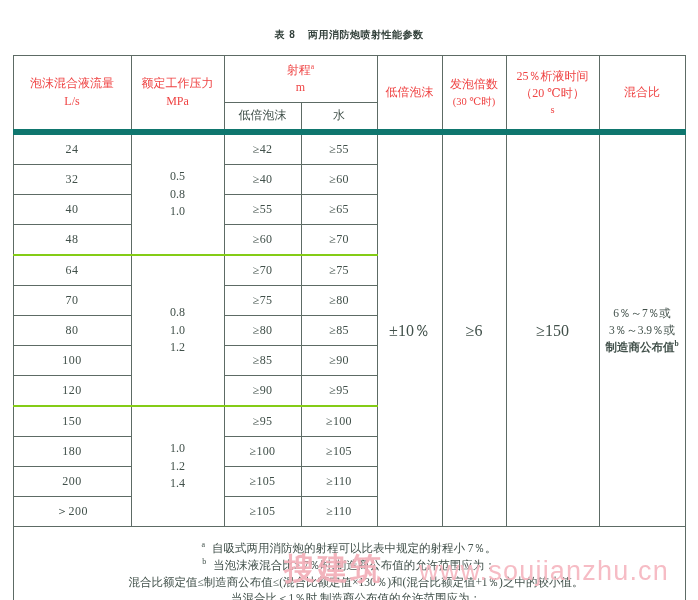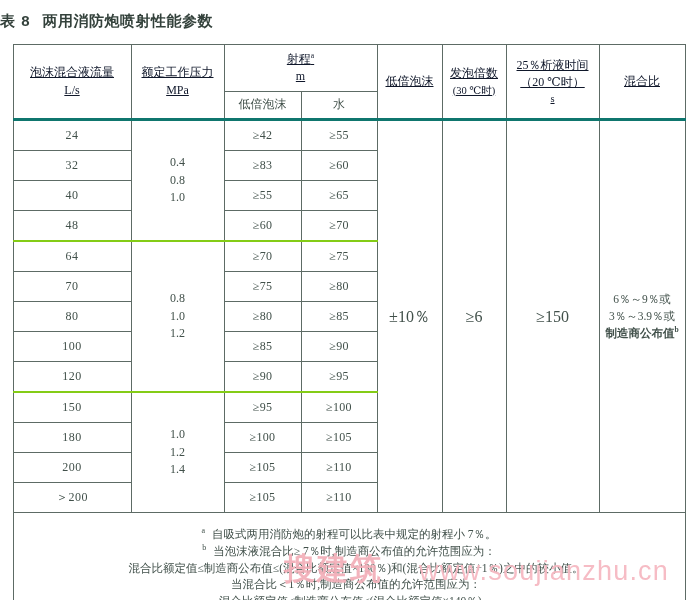--- a/index.html
+++ b/index.html
@@ -24,12 +24,12 @@
   }
 
   .table-title {
-    text-align: left;
-    font-size: 15px;
+    text-align: center;
+    font-size: 10px;
     font-weight: bold;
     letter-spacing: 0.5px;
     color: #33413b;
-    padding-top: 12px;
+    padding-top: 28px;
     padding-bottom: 13px;
     font-family: "Liberation Sans", "DejaVu Sans", sans-serif;
   }

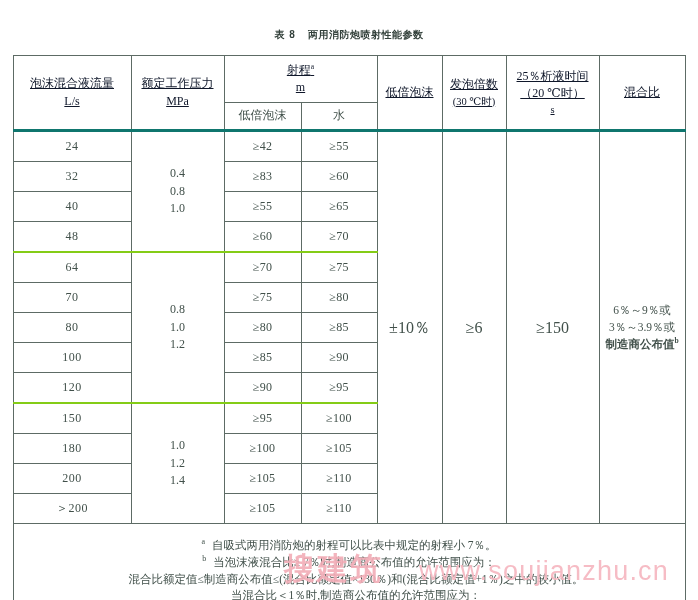--- a/index.html
+++ b/index.html
@@ -62,9 +62,8 @@
   th.hdr {
     height: 72px;
     font-size: 12px;
-    color: #0f172a;
+    color: #ef4444;
     padding: 2px 3px;
-    text-decoration: underline;
   }
   th.hdr .l1 { display:block; }
   th.hdr .l2 { display:block; }

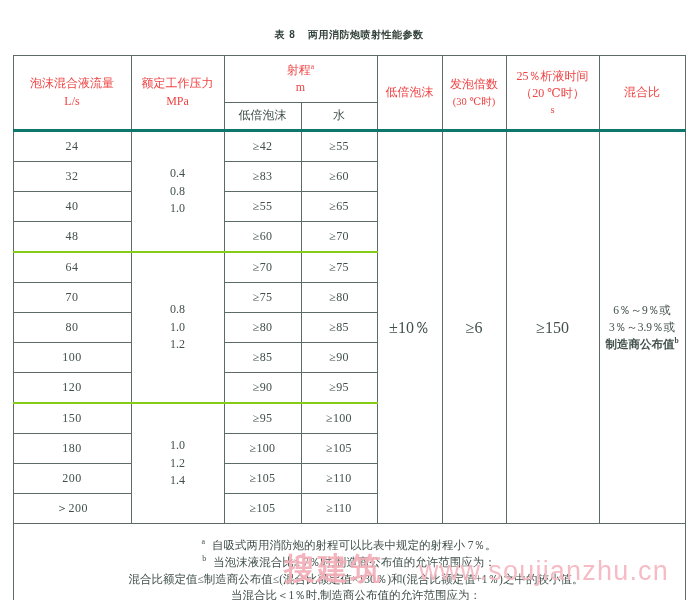--- a/index.html
+++ b/index.html
@@ -105,7 +105,7 @@
 
   
   tr.group-start > td { border-top: 2px solid #84cc16; }
-  tr.first-data > td { border-top: 3px solid #0f766e; }
+  tr.first-data > td { border-top: 6px solid #0f766e; }
 
   td.notes {
     text-align: left;

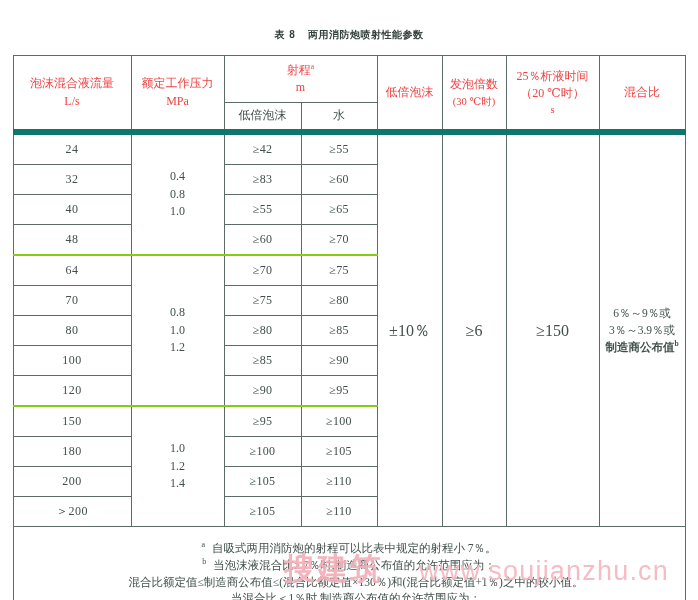--- a/index.html
+++ b/index.html
@@ -210,7 +210,7 @@
       <tr class="first-data">
         <td class="flow">24</td>
         <td class="press" rowspan="4">
-          <span class="pv">0.4</span>
+          <span class="pv">0.5</span>
           <span class="pv">0.8</span>
           <span class="pv">1.0</span>
         </td>

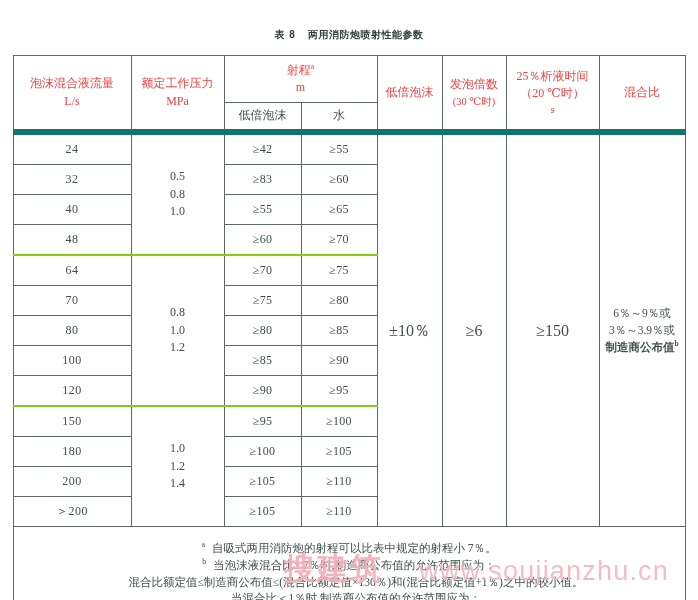--- a/index.html
+++ b/index.html
@@ -227,7 +227,7 @@
       </tr>
       <tr>
         <td class="flow">32</td>
-        <td class="range">≥83</td>
+        <td class="range">≥40</td>
         <td class="range">≥60</td>
       </tr>
       <tr>

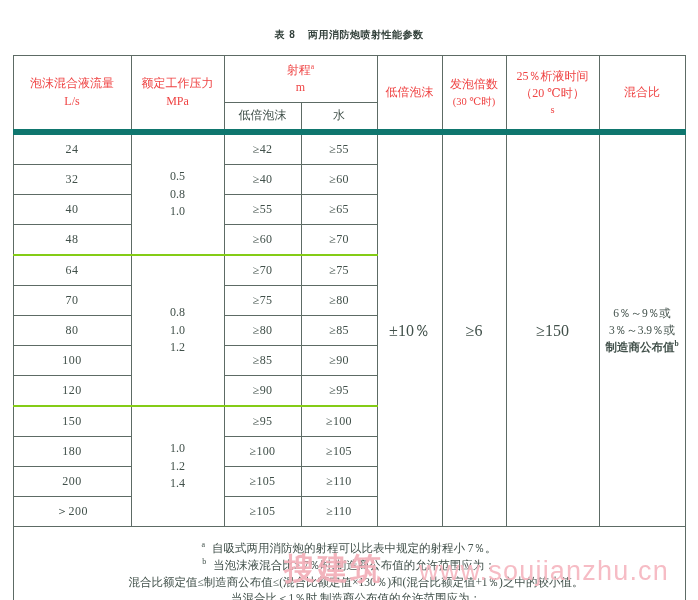--- a/index.html
+++ b/index.html
@@ -220,7 +220,7 @@
         <td class="merged" rowspan="13">≥6</td>
         <td class="merged" rowspan="13">≥150</td>
         <td class="merged ratio" rowspan="13">
-          <span class="rl">6％～9％或</span>
+          <span class="rl">6％～7％或</span>
           <span class="rl">3％～3.9％或</span>
           <span class="rl bold"><span>制造商公布值</span><span class="sup">b</span></span>
         </td>

